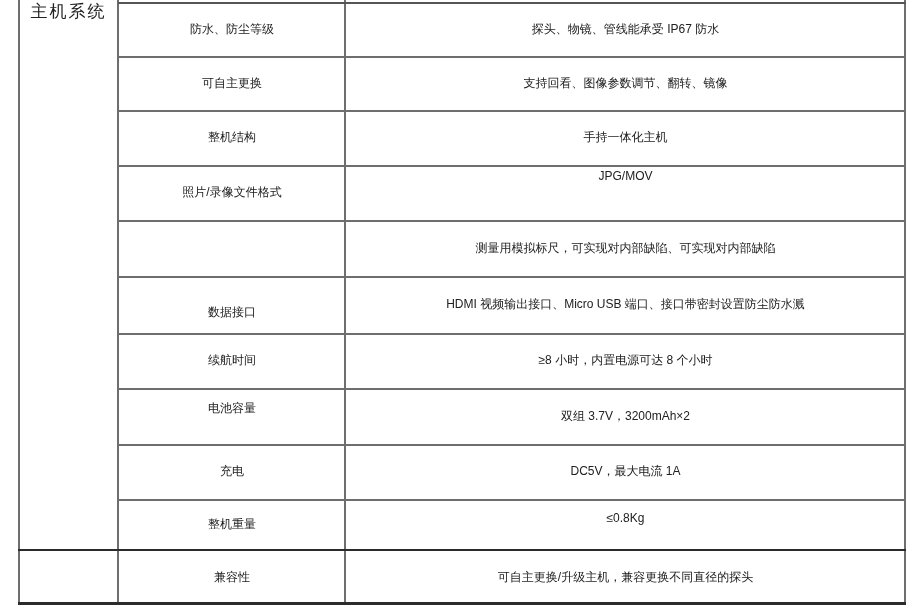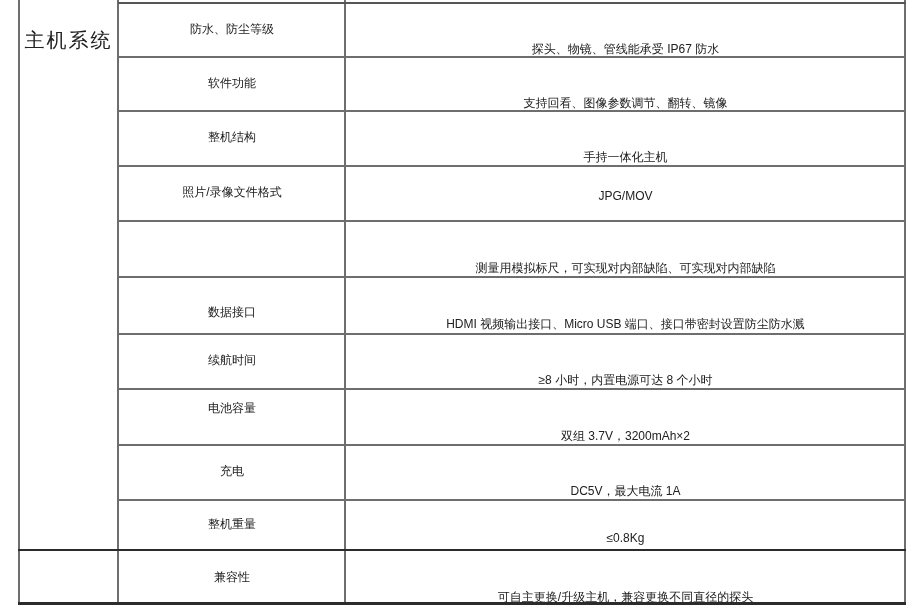--- a/index.html
+++ b/index.html
@@ -29,8 +29,8 @@
   .section-cell{
     position:absolute;left:19px;top:0;width:99px;height:549px;
     display:flex;align-items:flex-start;justify-content:center;
-    padding-top:27px;box-sizing:border-box;
-    font-size:20px;letter-spacing:2px;
+    box-sizing:border-box;
+    font-size:17px;letter-spacing:2px;
   }
   .section-cell-empty{
     position:absolute;left:19px;top:551px;width:99px;height:52px;

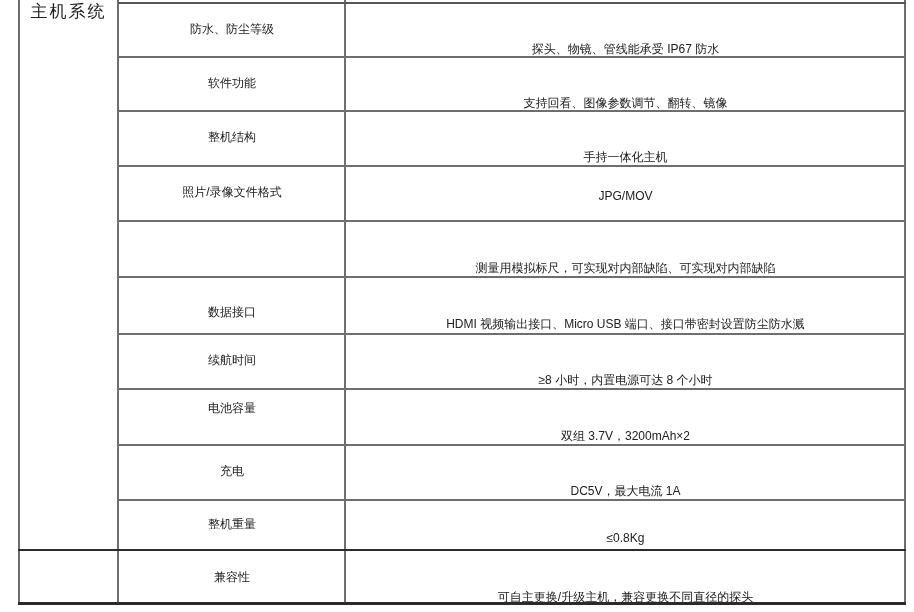--- a/index.html
+++ b/index.html
@@ -25,7 +25,7 @@
     white-space:nowrap;
   }
   .cell.label{left:119px;width:226px;}
-  .cell.value{left:346px;width:559px;margin-top:20px;}
+  .cell.value{left:346px;width:559px;}
   .section-cell{
     position:absolute;left:19px;top:0;width:99px;height:549px;
     display:flex;align-items:flex-start;justify-content:center;

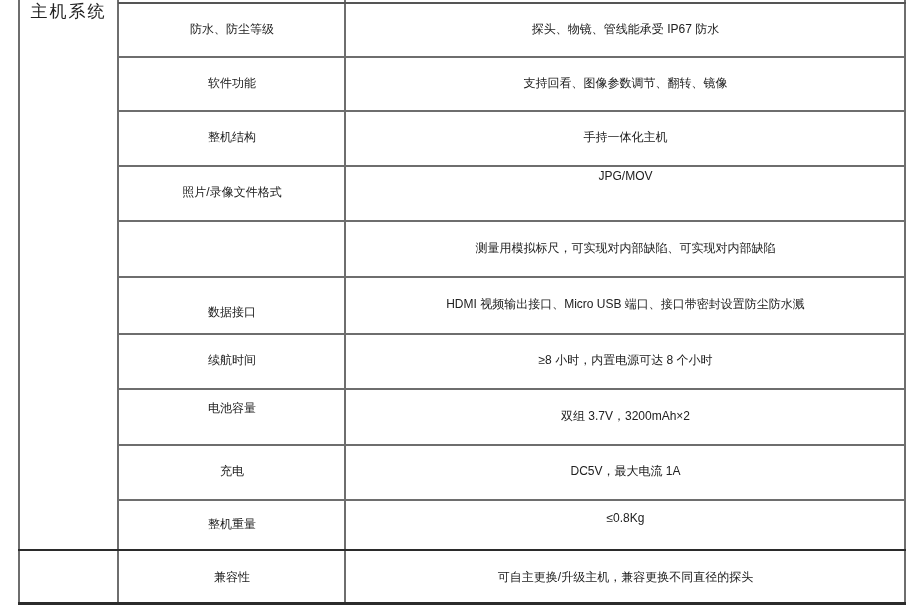--- a/index.html
+++ b/index.html
@@ -53,7 +53,7 @@
   <div class="cell label" style="top:3px;height:53px">防水、防尘等级</div>
   <div class="cell value" style="top:3px;height:53px">探头、物镜、管线能承受 IP67 防水</div>
 
-  <div class="cell label" style="top:57px;height:53px">软件功能</div>
+  <div class="cell label" style="top:57px;height:53px">可自主更换</div>
   <div class="cell value" style="top:57px;height:53px">支持回看、图像参数调节、翻转、镜像</div>
 
   <div class="cell label" style="top:111px;height:54px">整机结构</div>

